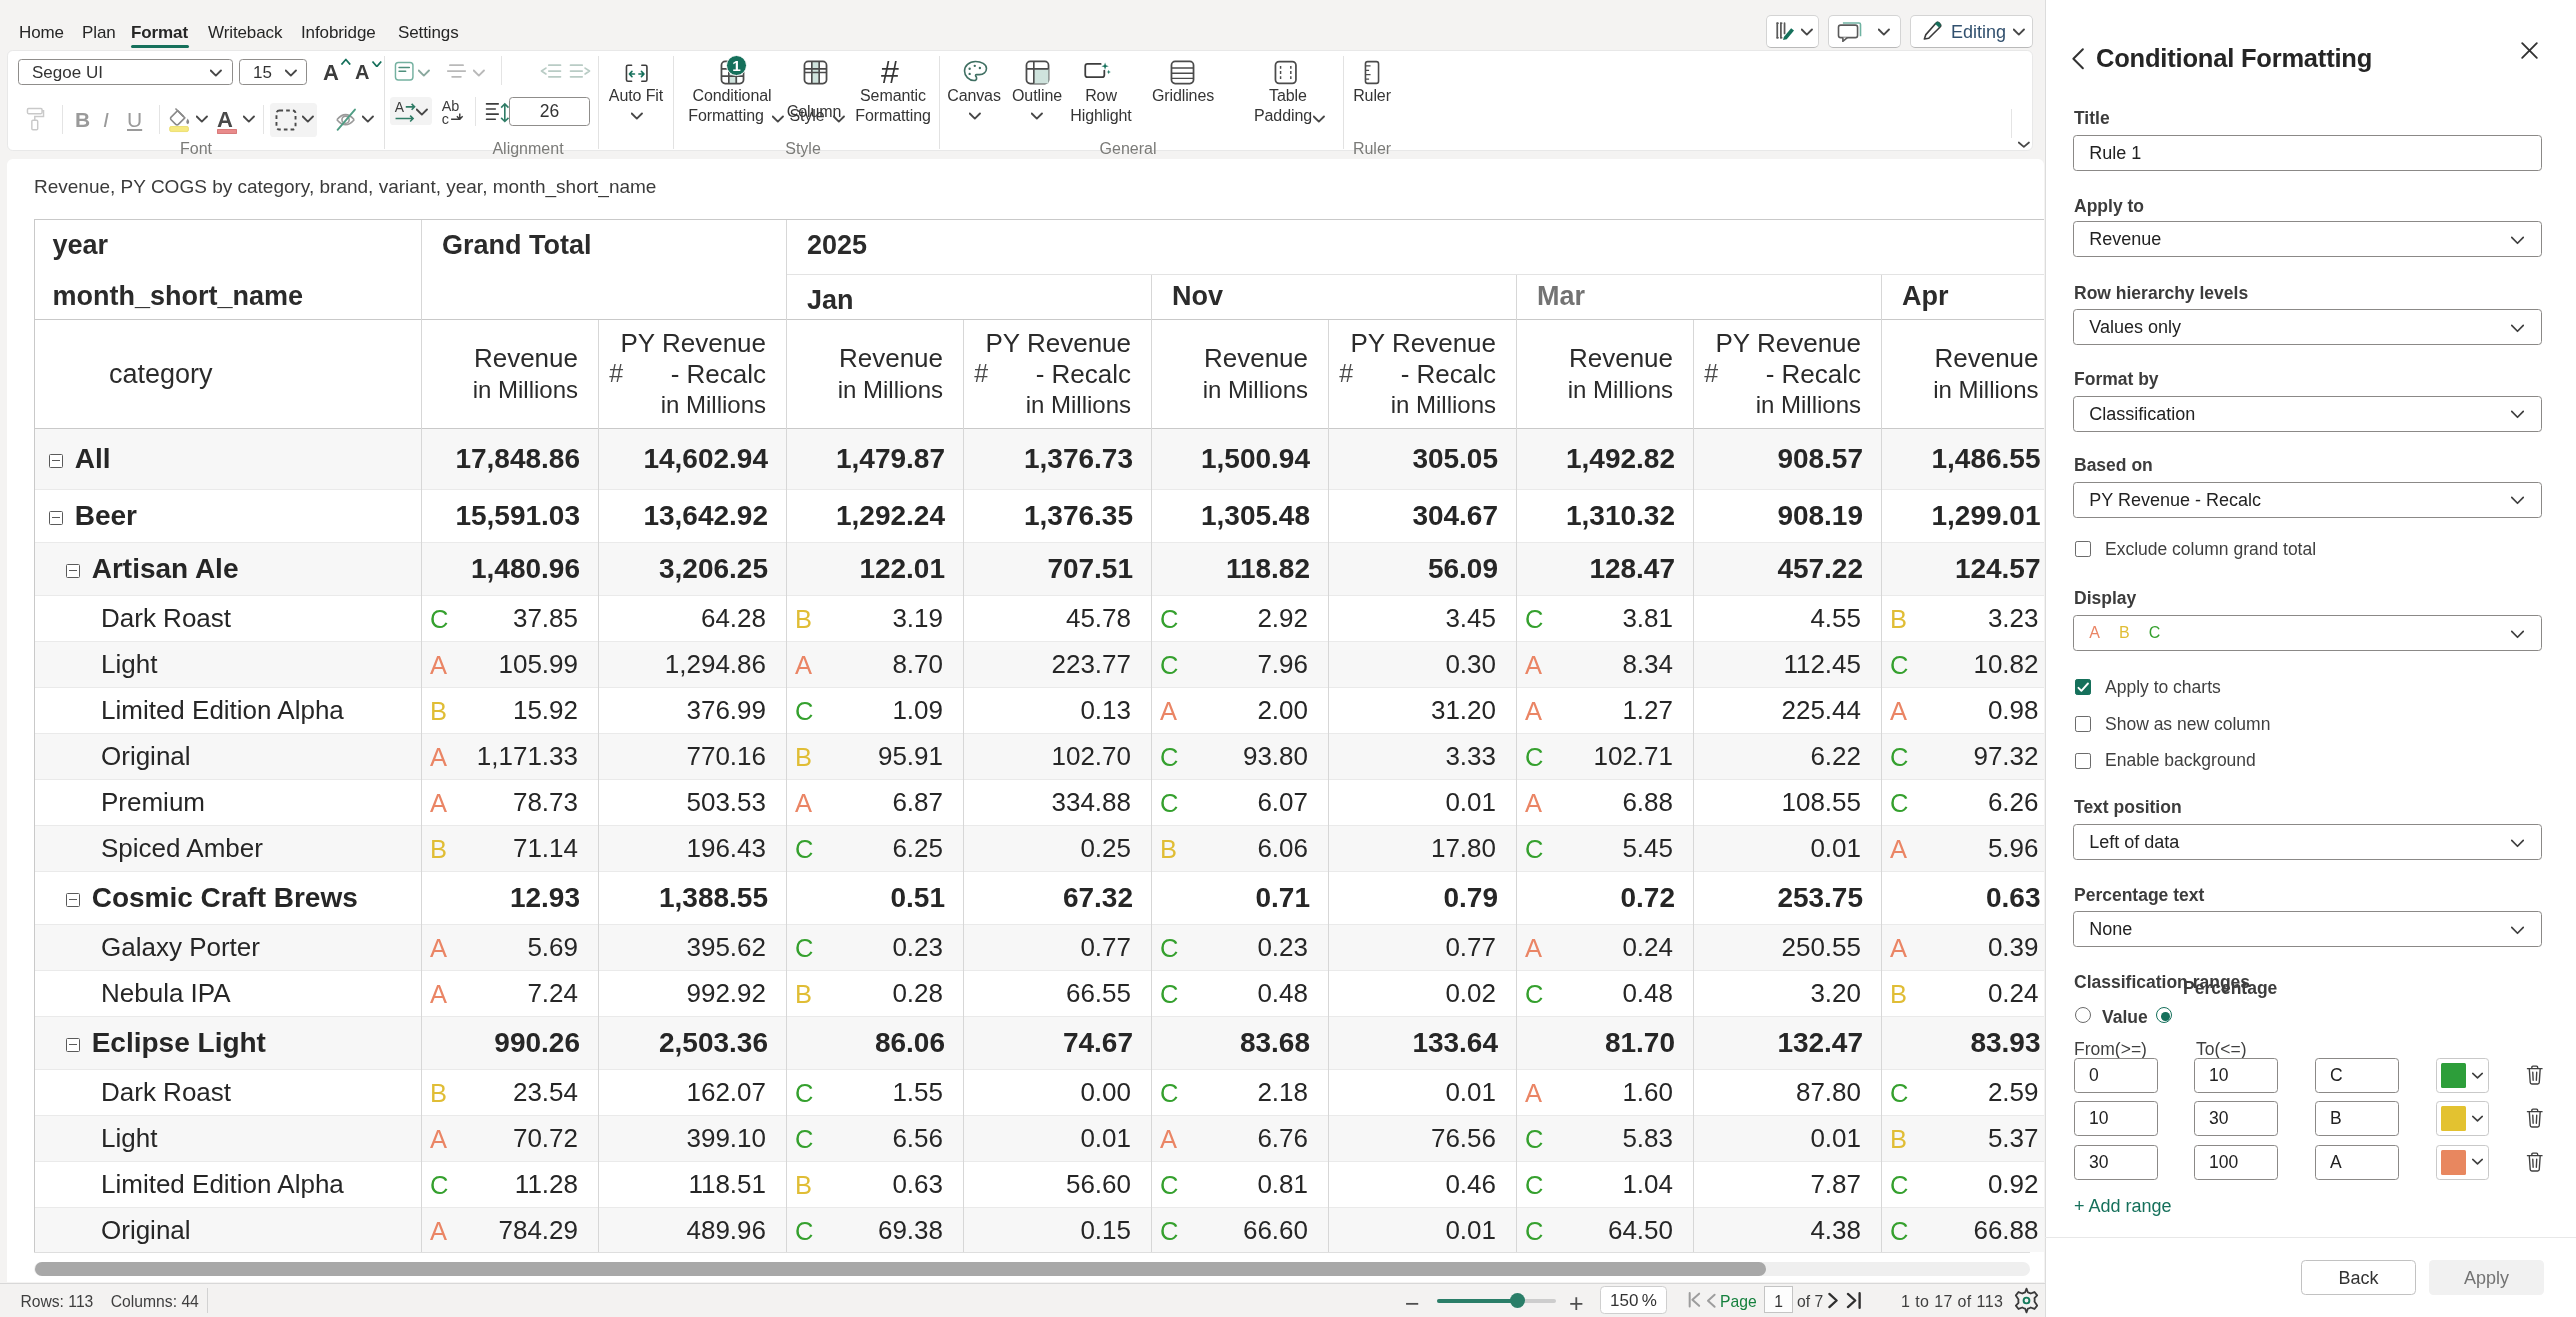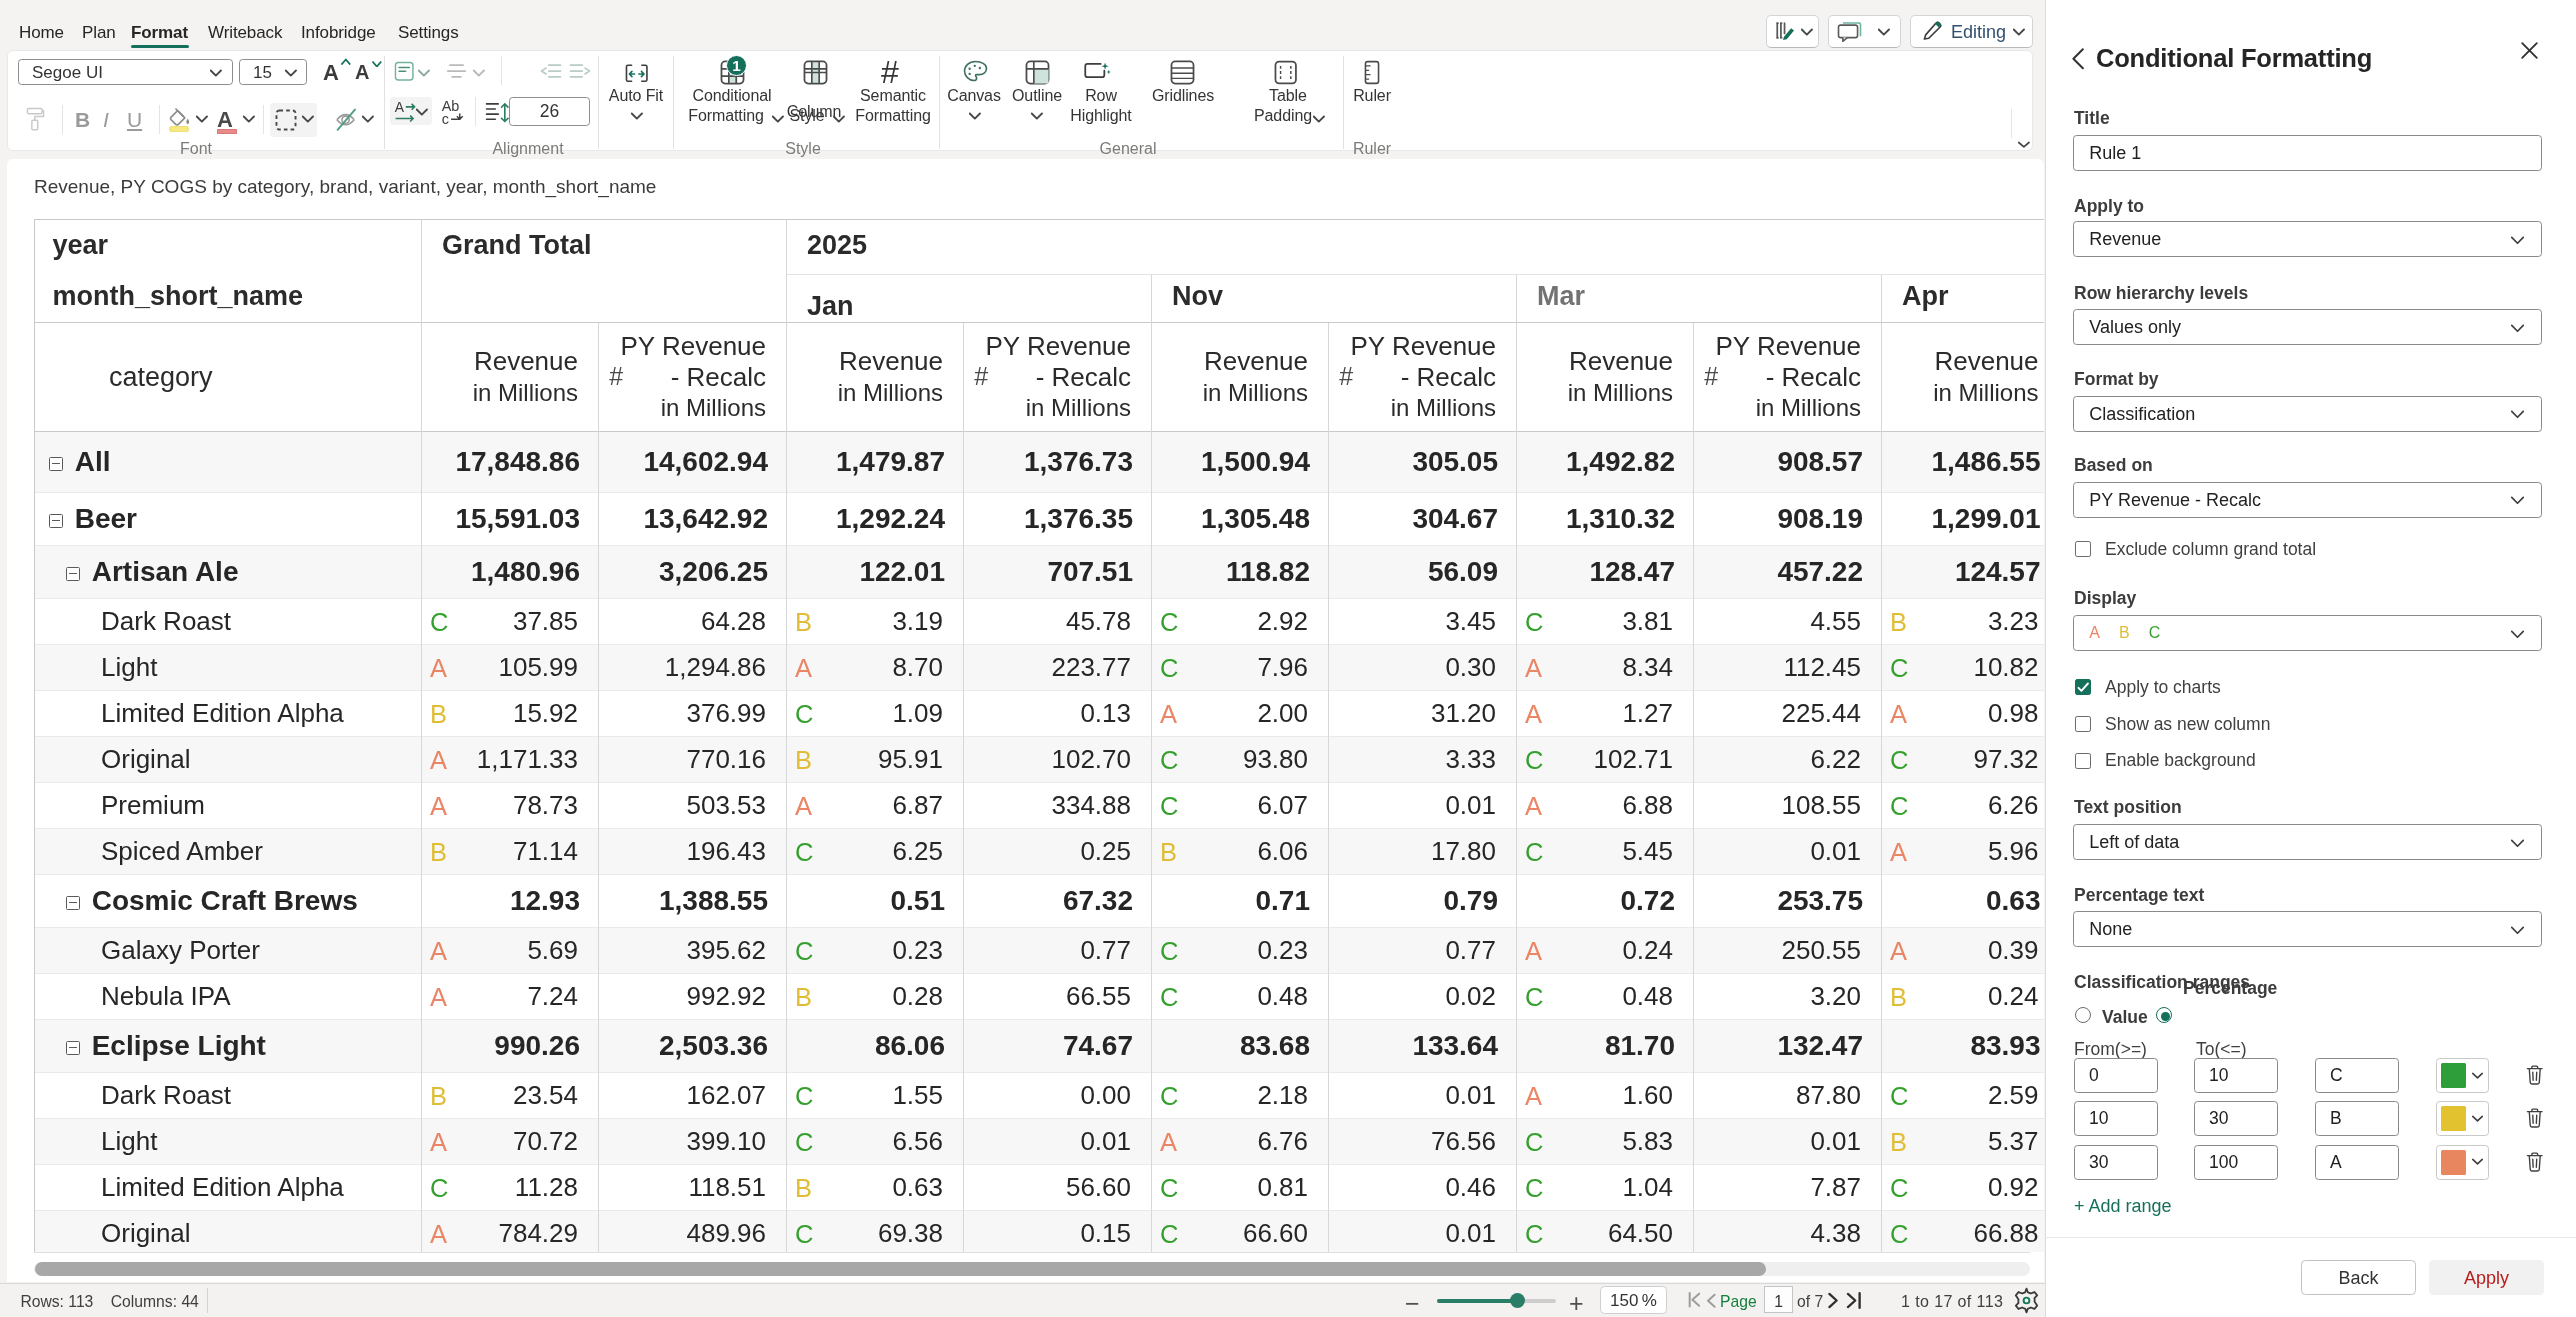--- a/index.html
+++ b/index.html
@@ -342,7 +342,7 @@
         </tr>
 <tr style="height:45px;">
 <td class="bold vline" colspan="2" style="border-top:0.7px solid #e3e3e3;padding-left:20px;font-size:27px;color:#2b2b2b;vertical-align:top;">
-            <div style="margin-top:16px;">Jan</div>
+            <div style="margin-top:10px;">Jan</div>
           </td>
 <td class="bold vline" colspan="2" style="border-top:0.7px solid #e3e3e3;padding-left:20px;font-size:27px;color:#2b2b2b;vertical-align:top;">
             <div style="margin-top:5.8px;">Nov</div>

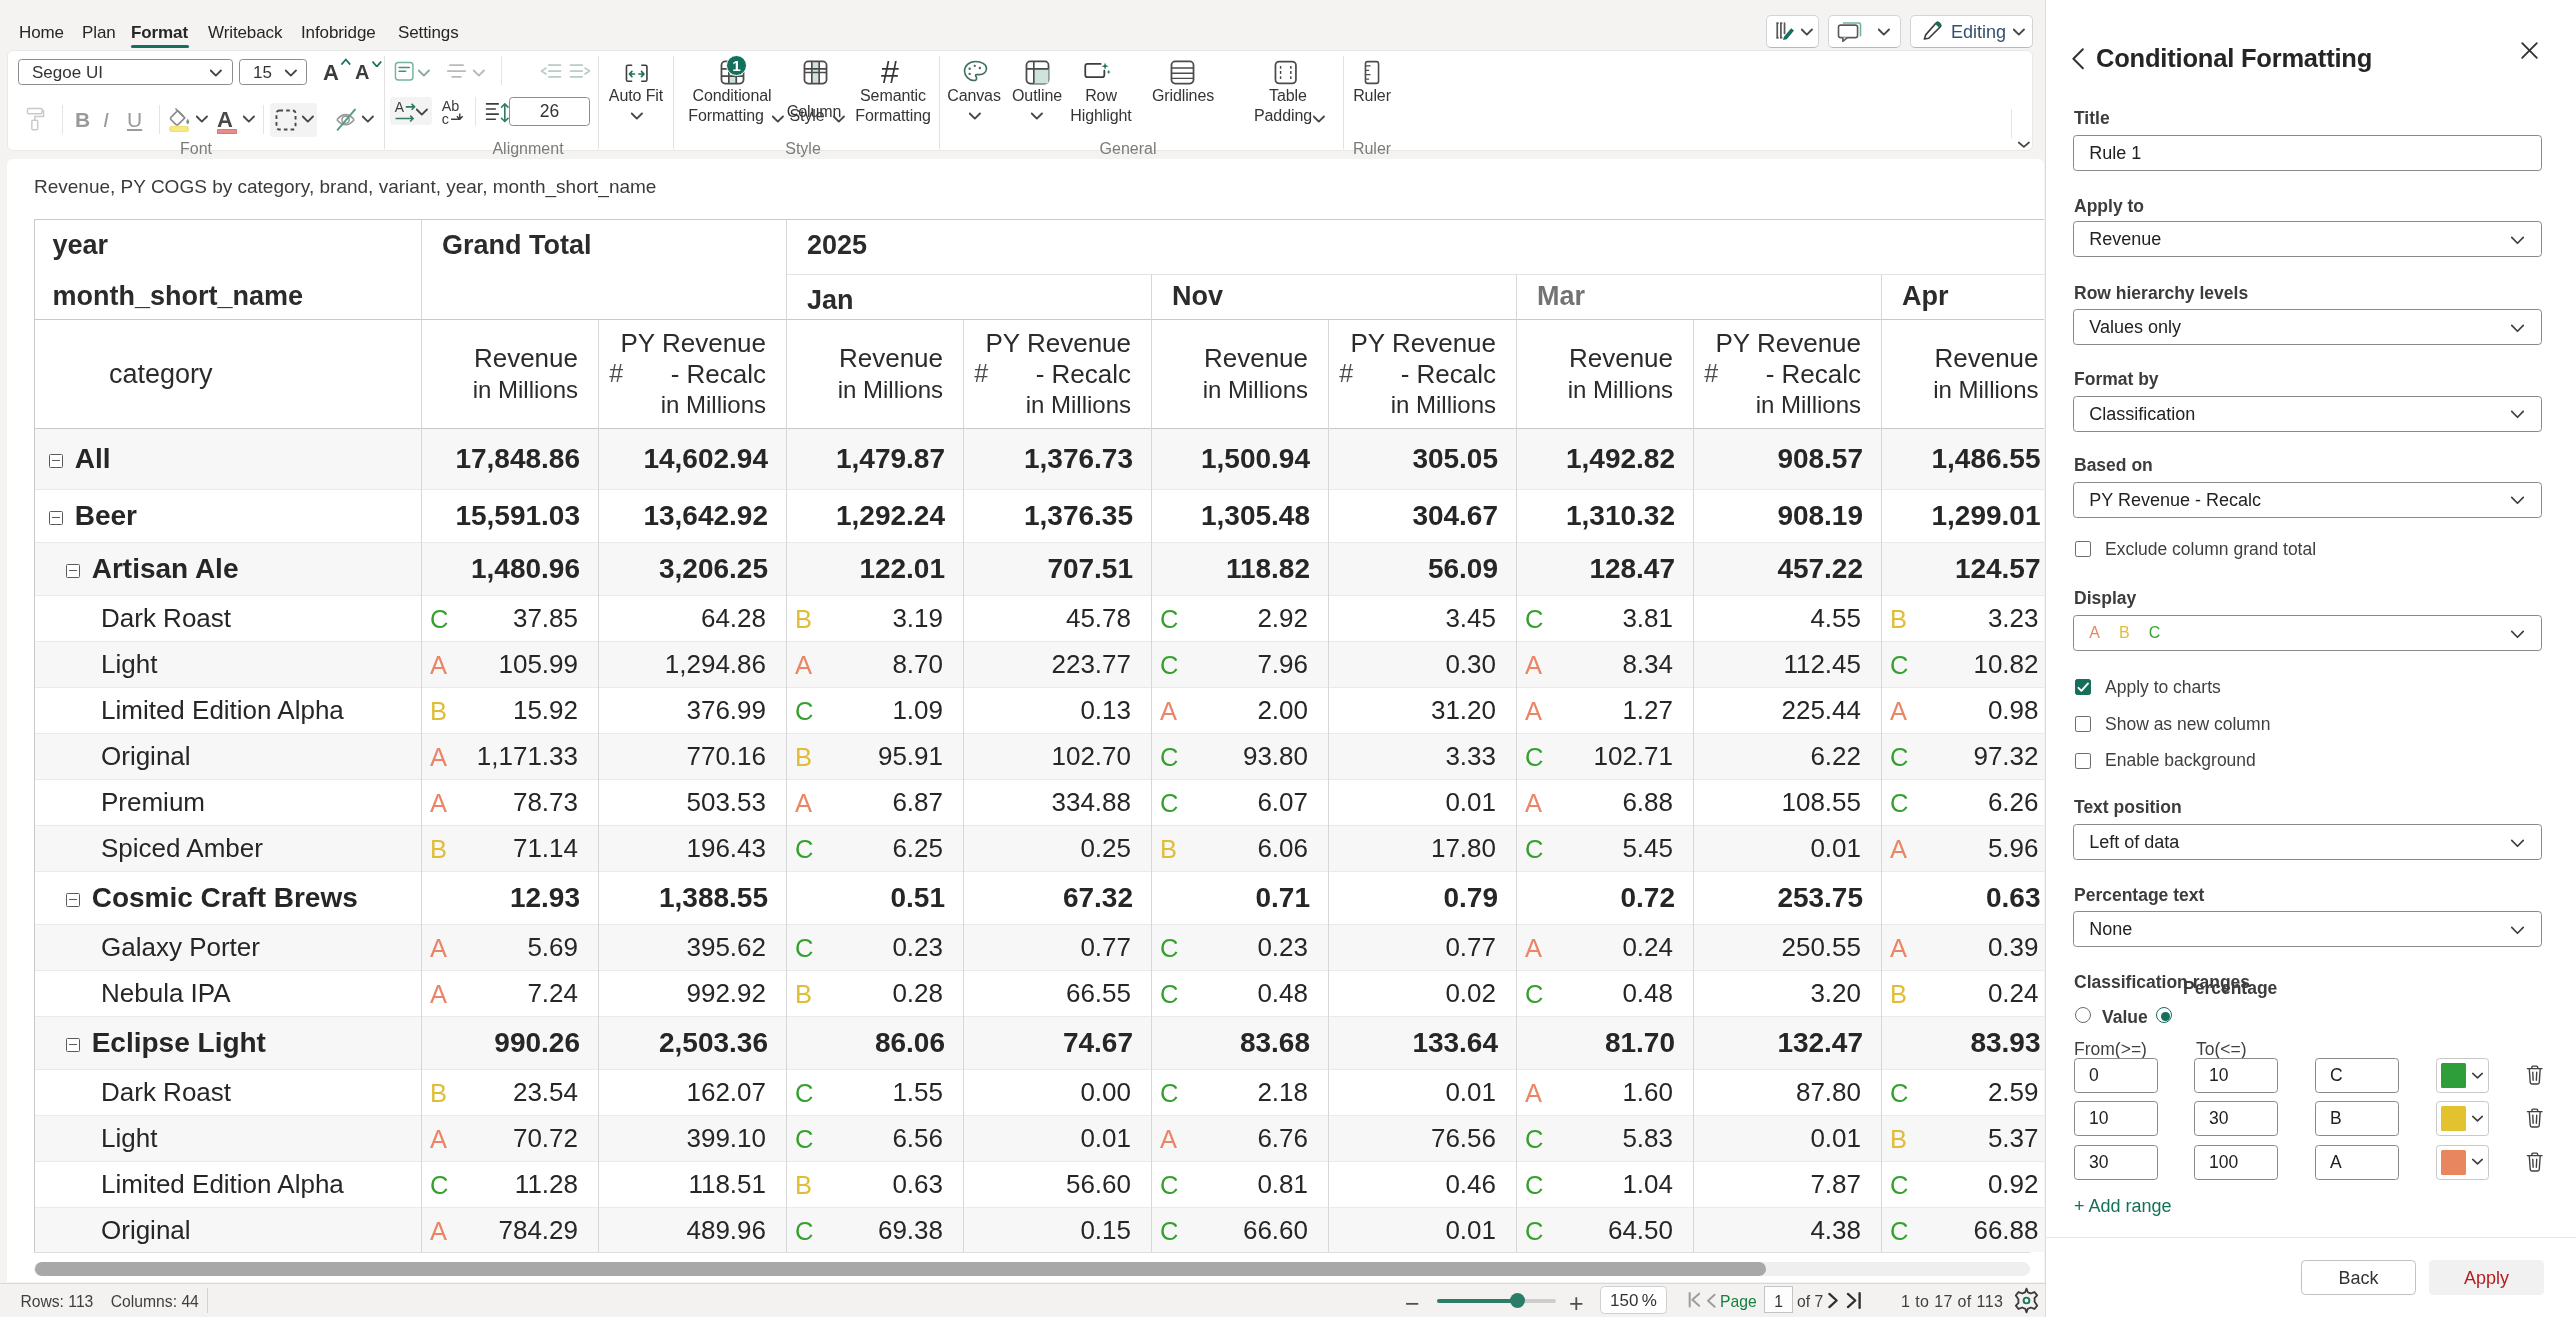--- a/index.html
+++ b/index.html
@@ -1019,6 +1019,6 @@
 <div class="abs" style="left:2301px;top:1260px;width:115px;height:35px;background:#fff;border:1px solid #c2c2c2;border-radius:4.4px;"></div>
 <div class="abs" style="left:2301px;top:1268px;width:115px;text-align:center;font-size:18px;color:#333;">Back</div>
 <div class="abs" style="left:2429px;top:1260px;width:115px;height:35px;background:#f1f1f1;border-radius:4.4px;"></div>
-<div class="abs" style="left:2429px;top:1268px;width:115px;text-align:center;font-size:18px;color:#b91c1c;">Apply</div>
+<div class="abs" style="left:2429px;top:1268px;width:115px;text-align:center;font-size:18px;color:#737373;">Apply</div>
 
 </body></html>

